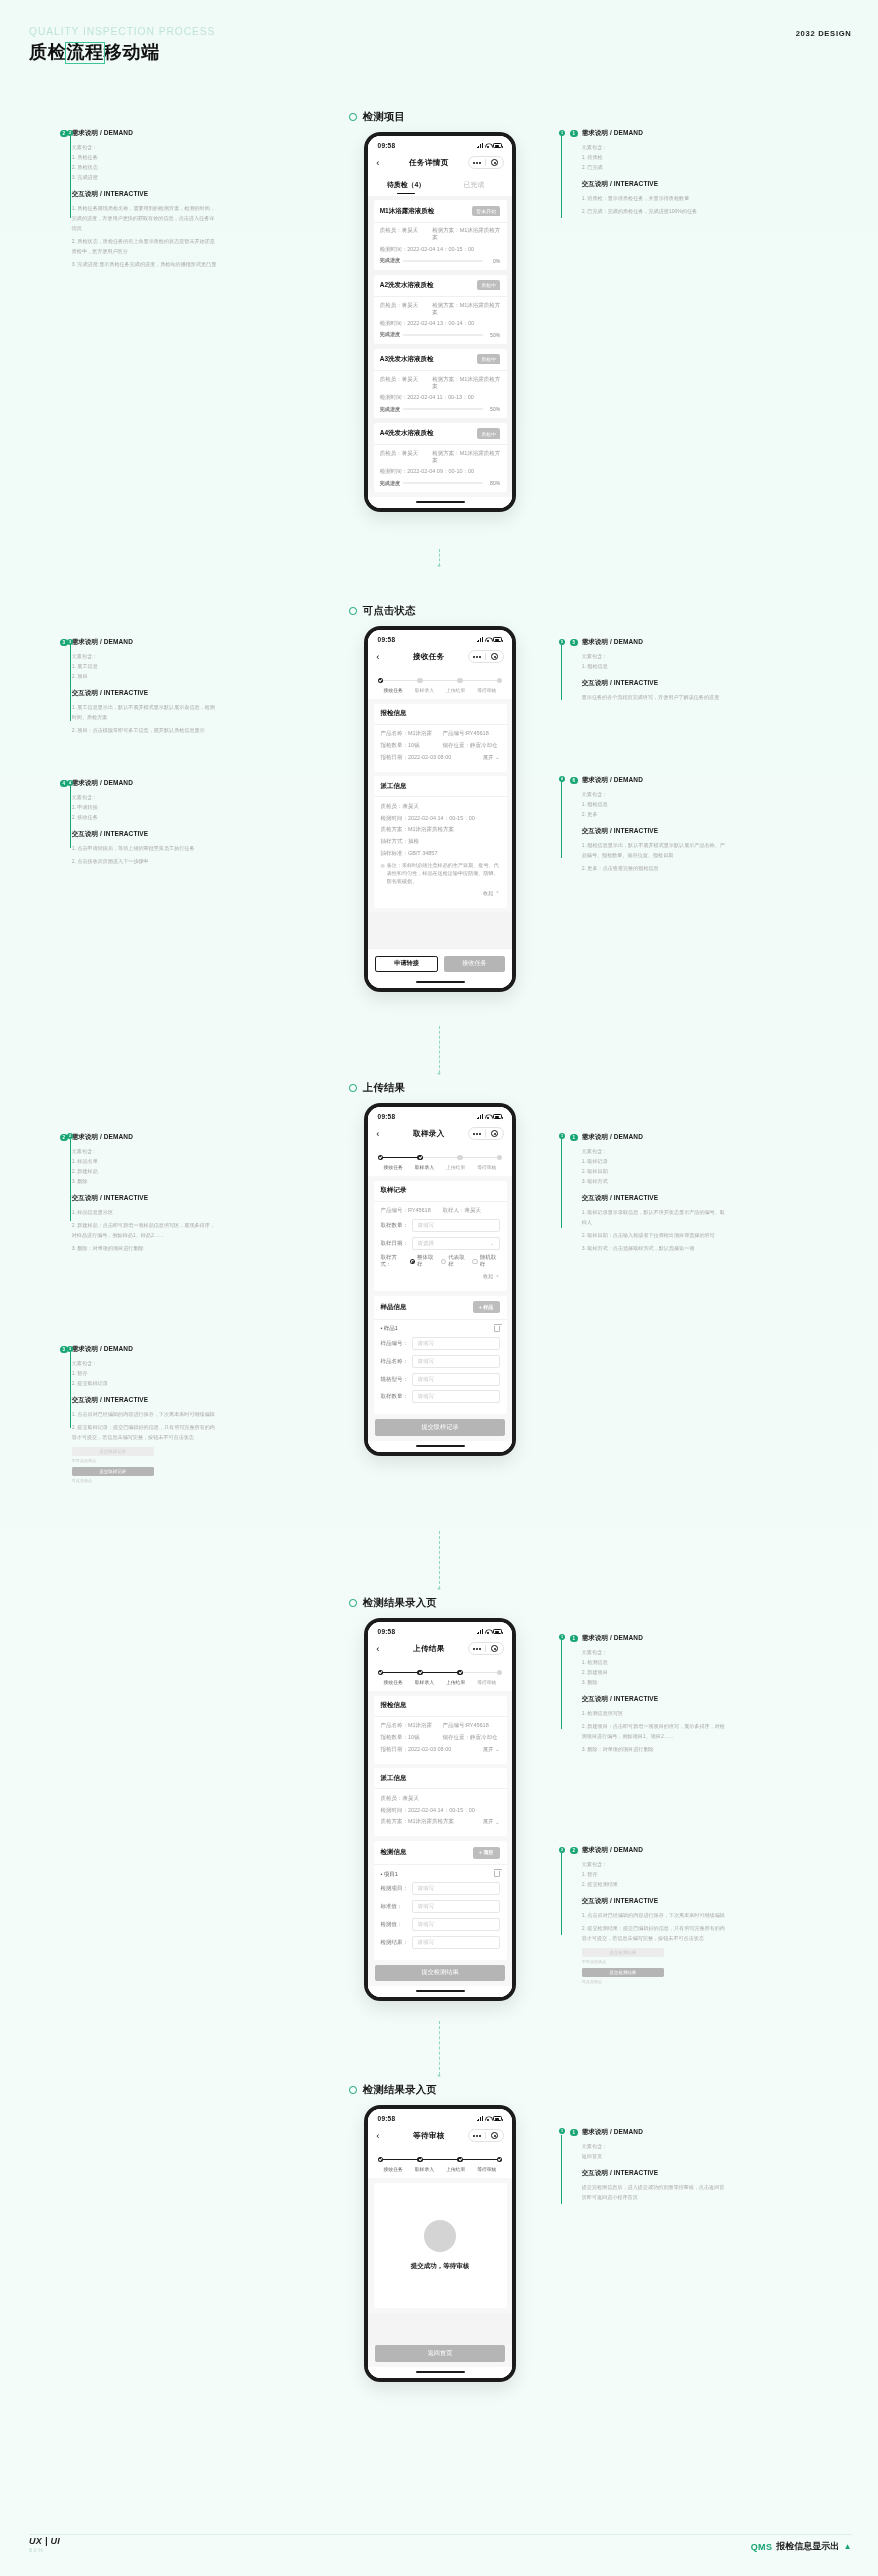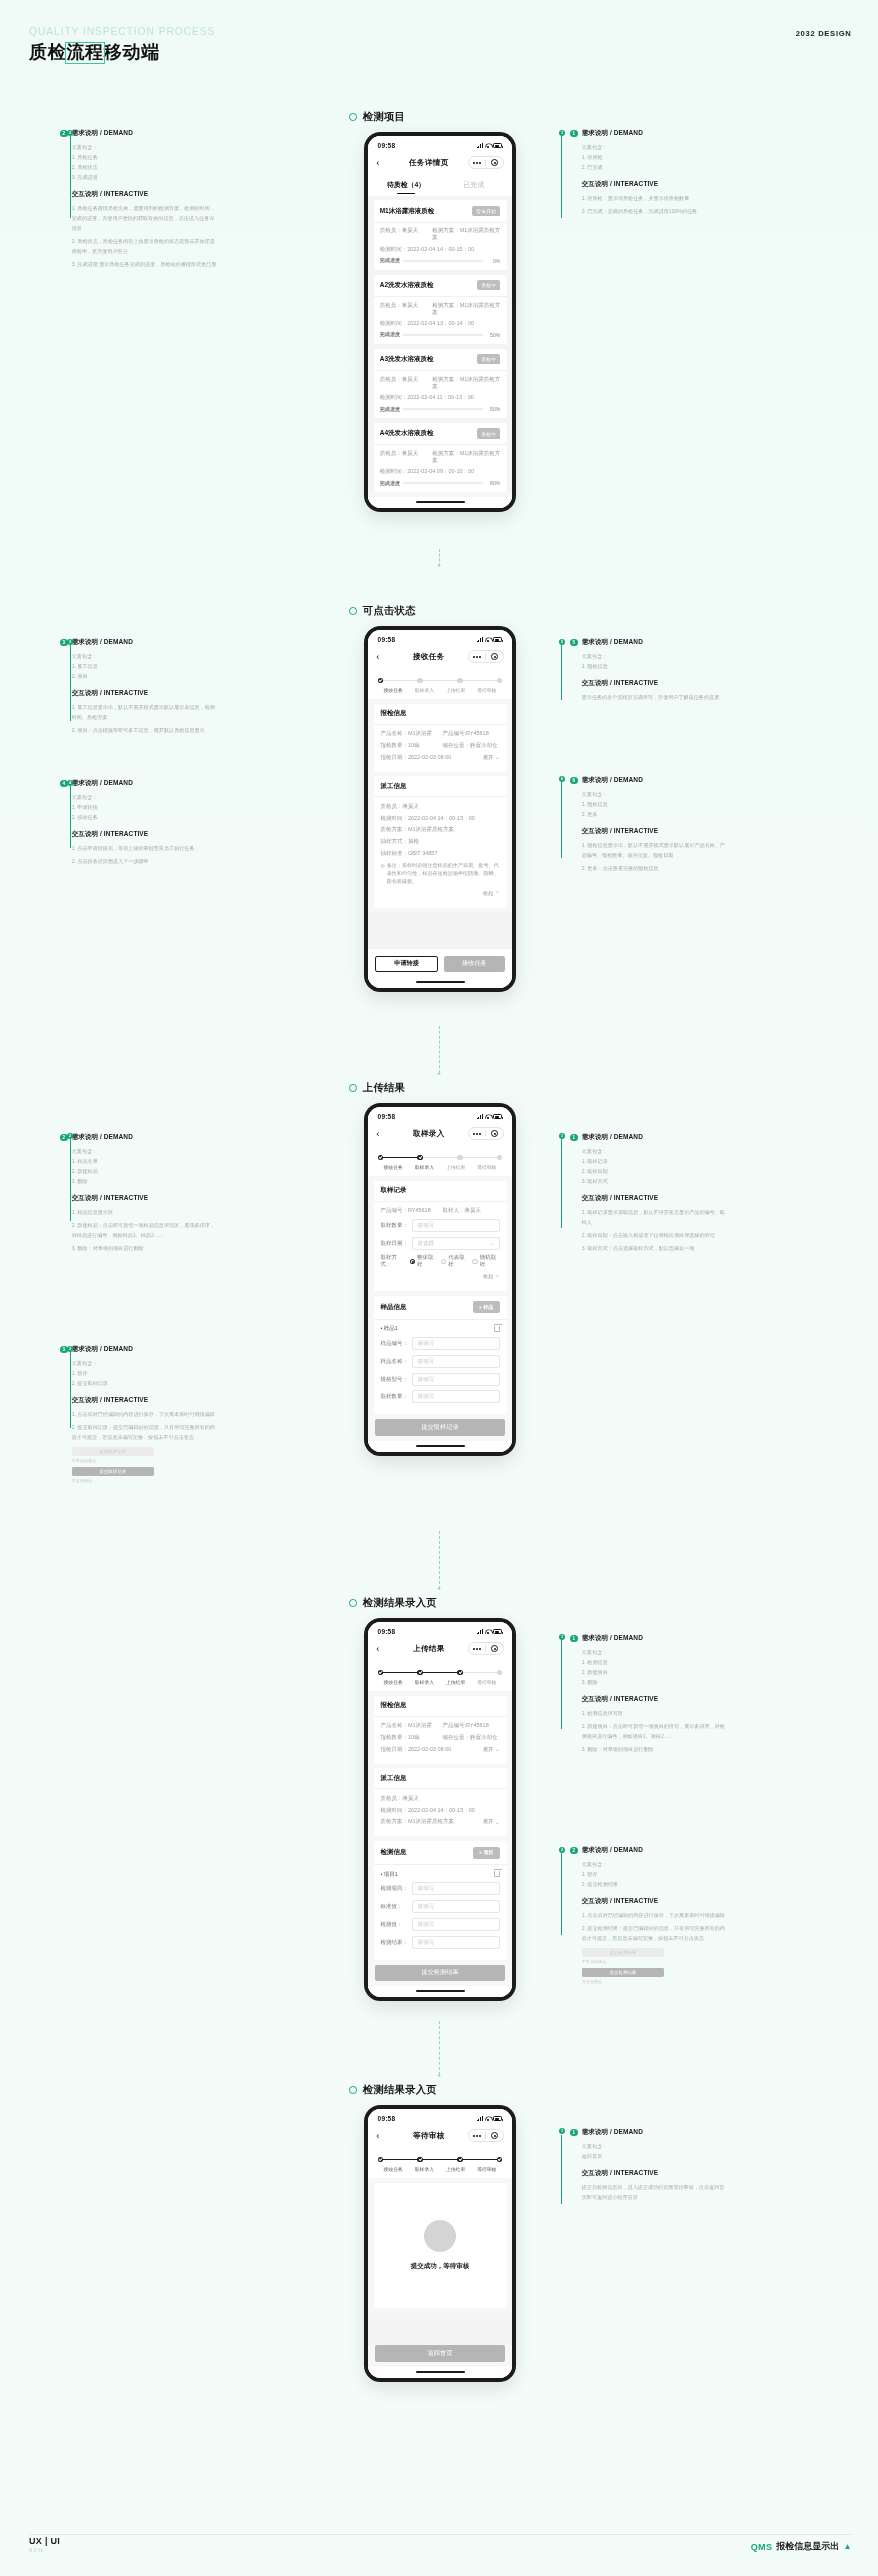--- a/index.html
+++ b/index.html
@@ -18,7 +18,7 @@
 
   
   .footer-left { position:absolute; left:29px; bottom:23px; }
-  .footer-left .fl-title { font-size:9px; font-weight:700; color:#1d1d1d; letter-spacing:0.3px;}
+  .footer-left .fl-title { font-size:9px; font-weight:700; color:#1d1d1d; letter-spacing:0.3px;font-style:italic;}
   .footer-left .fl-sub { font-size:5.5px; color:#b9d9cd; letter-spacing:1.4px; margin-top:1.4px;}
   .footer-right { position:absolute; right:27.5px; bottom:23px; display:flex; align-items:center; gap:4.1px;}
   .footer-right .qms { font-size:9px; font-weight:700; color:#17a673; letter-spacing:0.3px;}

